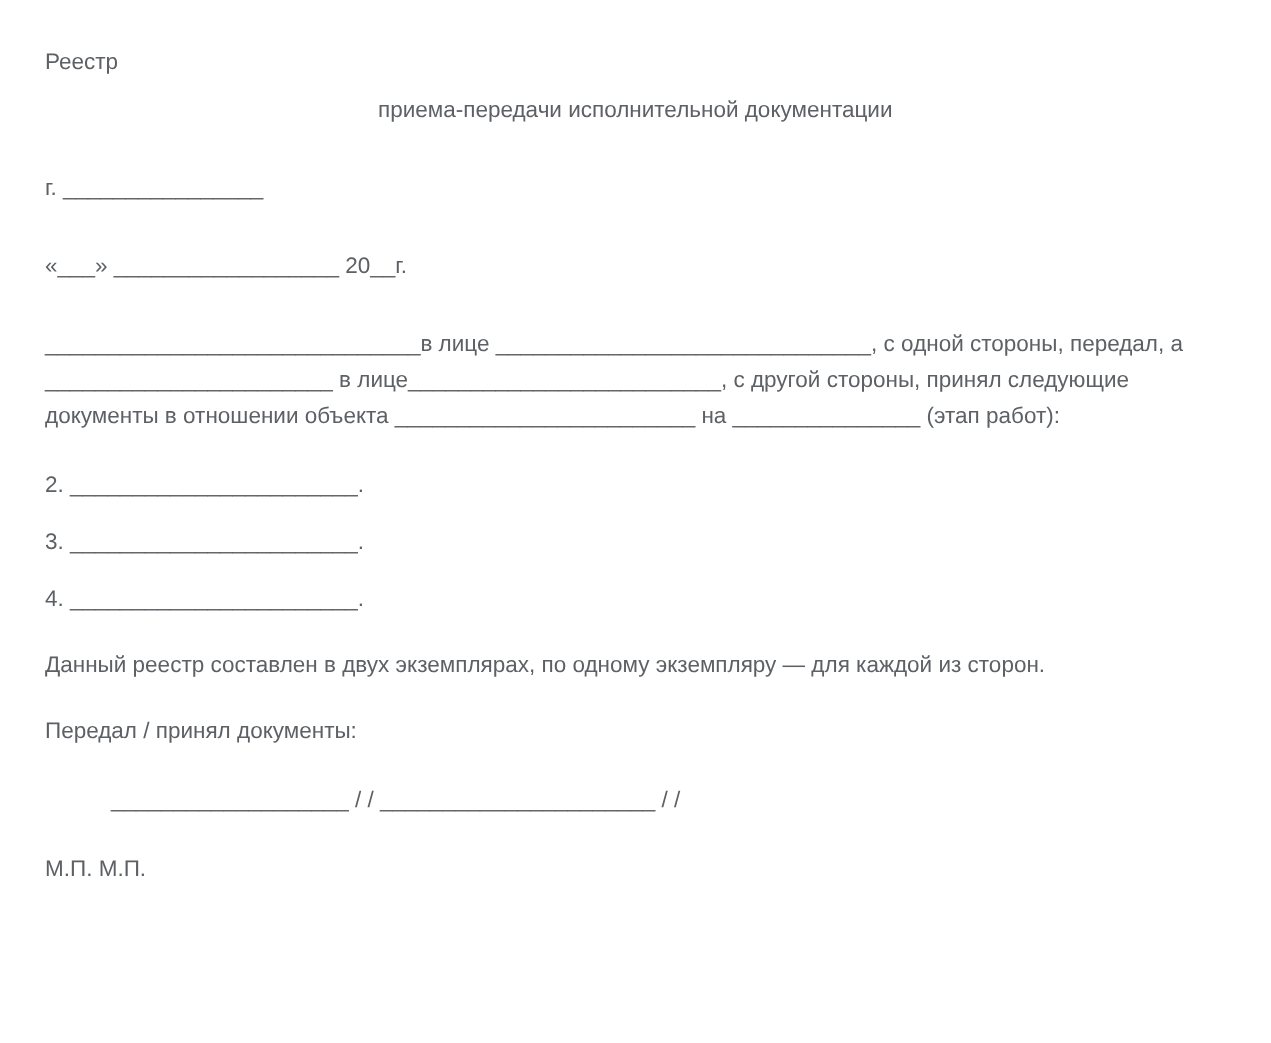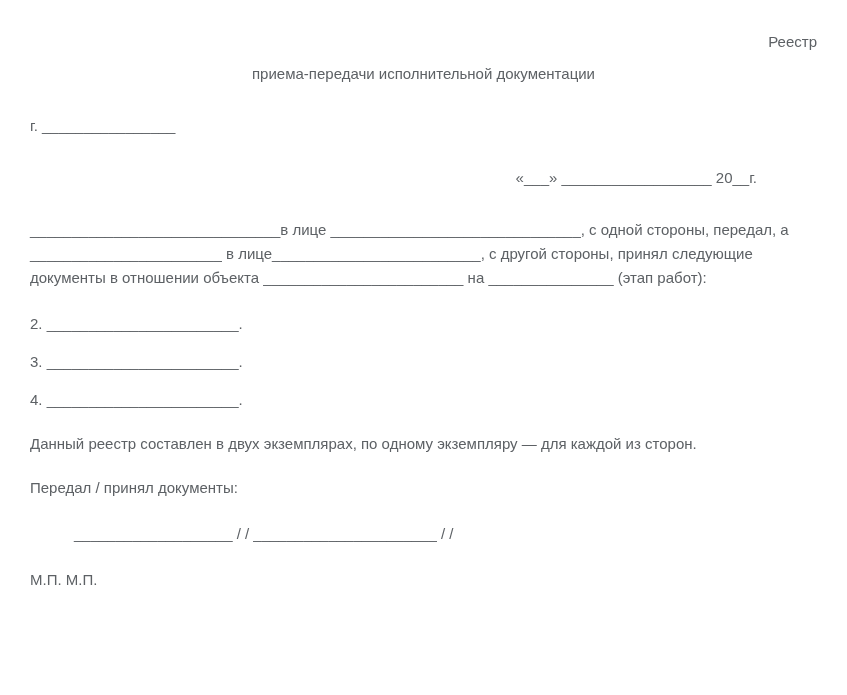--- a/index.html
+++ b/index.html
@@ -18,7 +18,7 @@
       padding: 30px 30px 20px 30px;
     }
     .title {
-      text-align: right;
+      text-align: left;
       margin-bottom: 8px;
     }
     .subtitle {

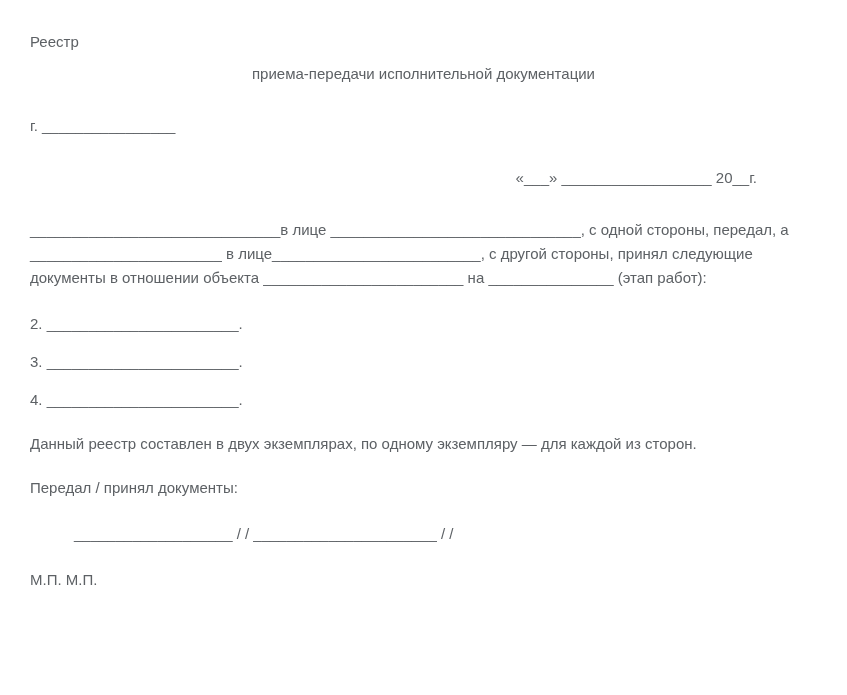--- a/index.html
+++ b/index.html
@@ -29,7 +29,6 @@
       margin-bottom: 28px;
     }
     .date-line {
-      text-align: right;
       padding-right: 60px;
       margin-bottom: 28px;
     }

